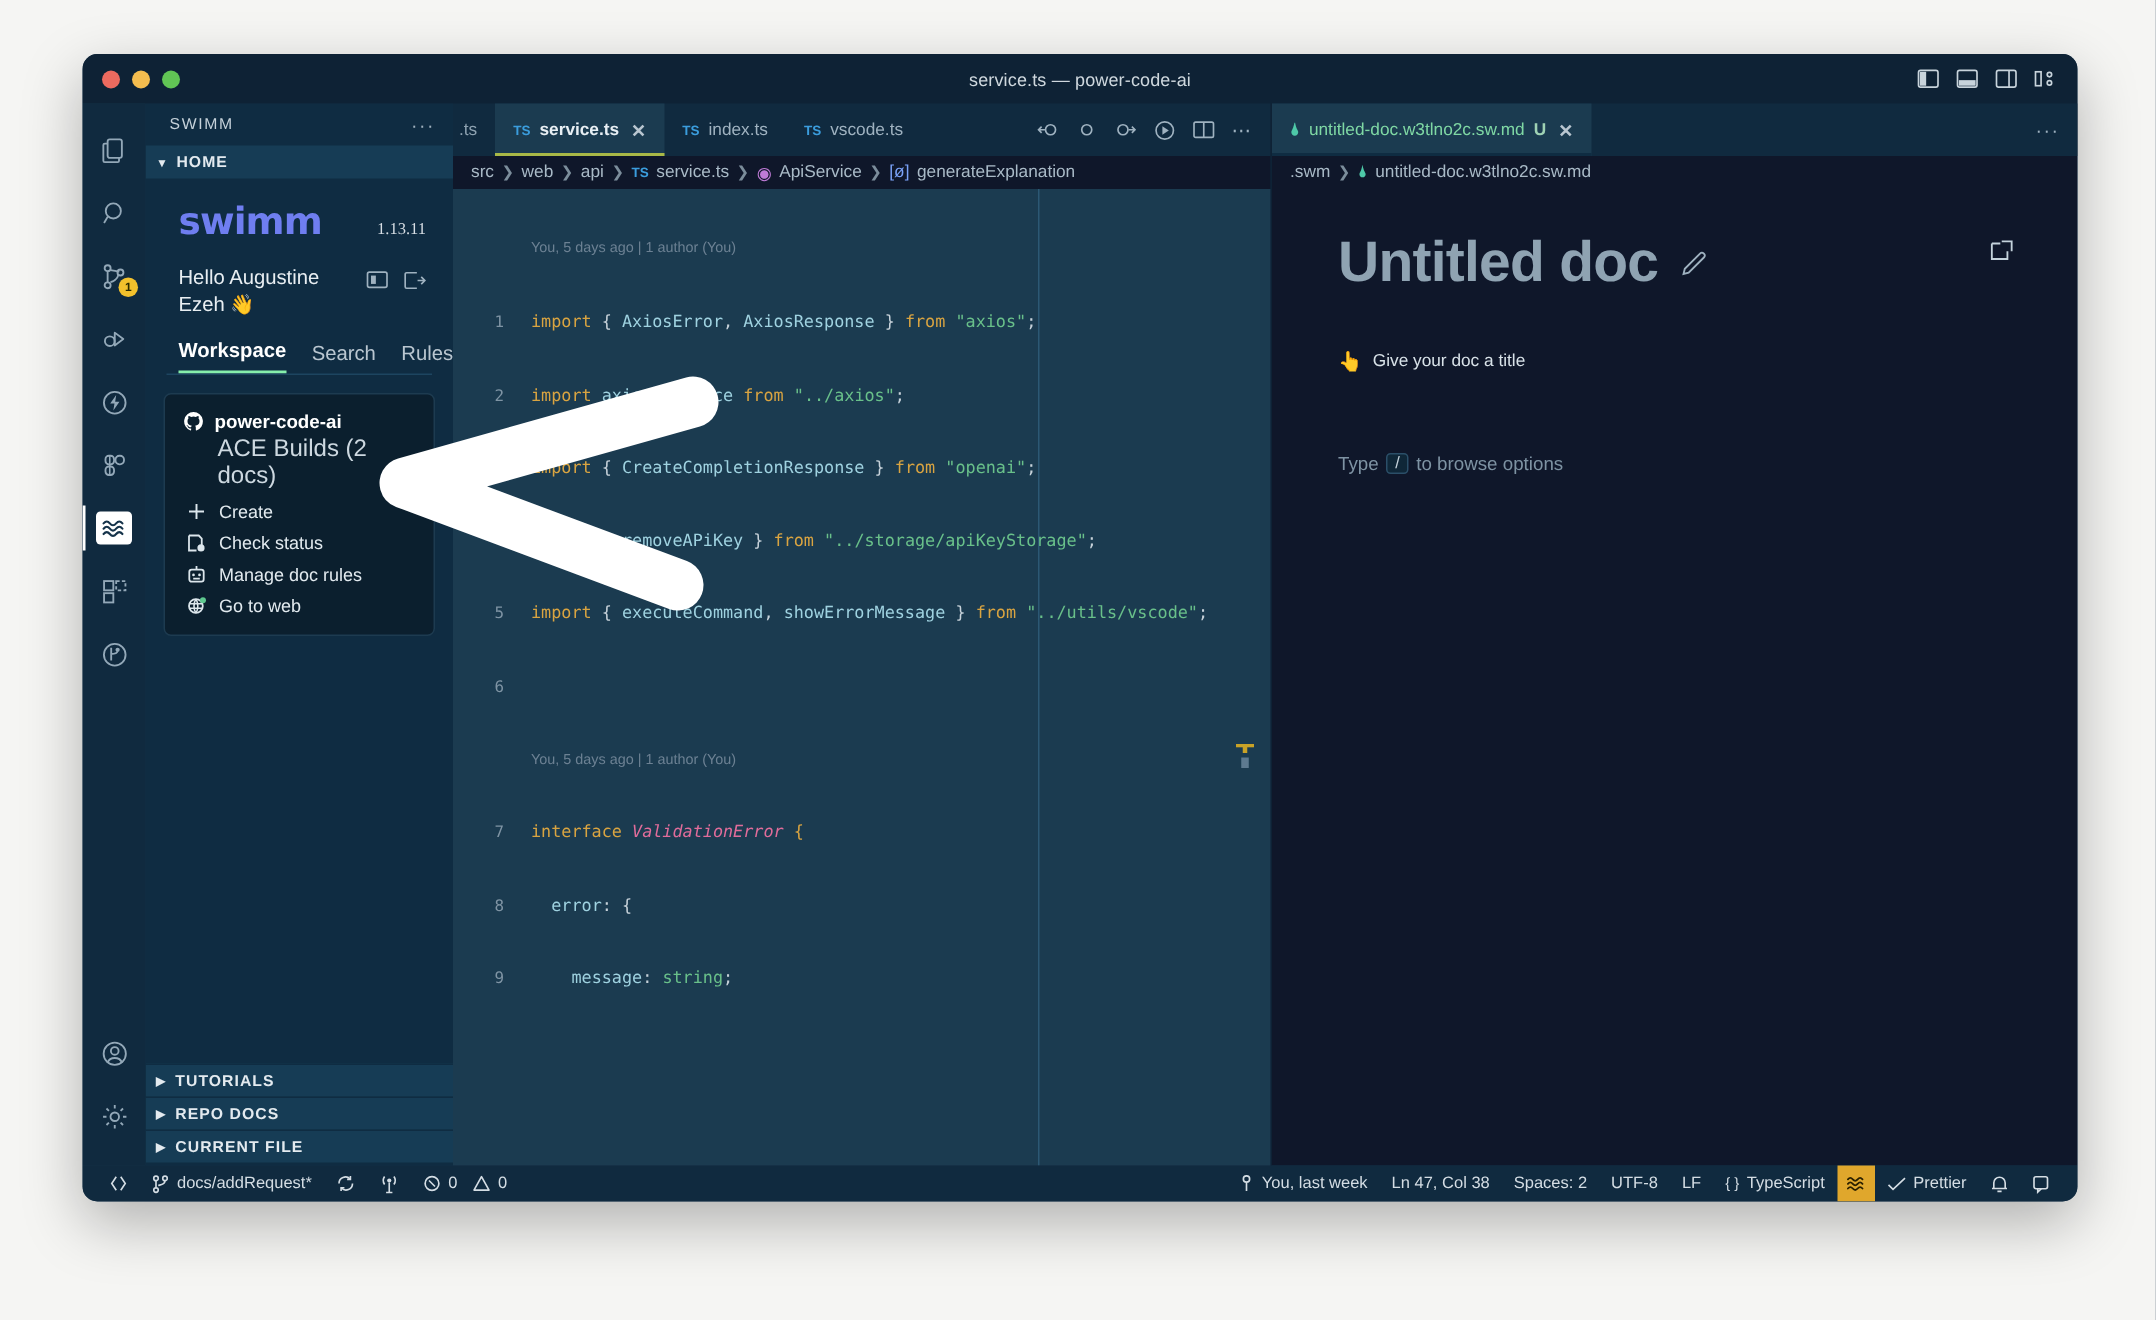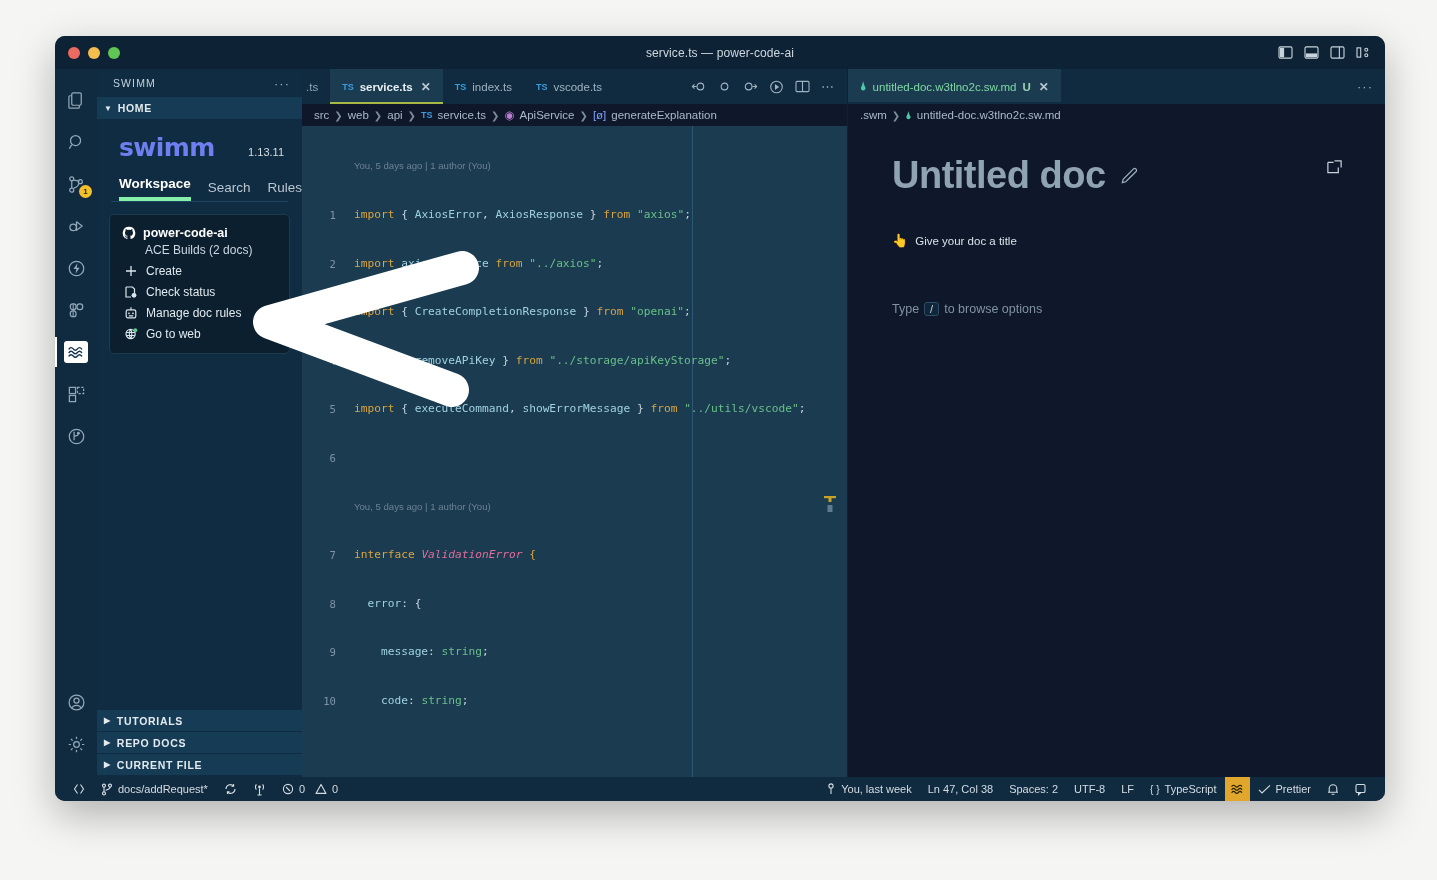--- a/index.html
+++ b/index.html
@@ -78,7 +78,7 @@
   .home-body{ flex:1; padding:14px 0 0 0; overflow:hidden; display:flex; flex-direction:column;}
   .brandrow{ display:flex; align-items:baseline; justify-content:space-between; padding:0 18px 0 22px;}
   .swimm-word{ font-size:25px; font-weight:bold; color:#6f7ef0; letter-spacing:-.6px; font-family:"DejaVu Sans", sans-serif;}
-  .ver{ font-size:11px; color:#d7dee4; }
+  .ver{ font-size:11px; color:#d7dee4;font-family:Liberation Serif, serif; }
   .hello{ padding:14px 18px 0 22px; color:#e8eef2; font-size:13.5px; line-height:1.35; display:flex; justify-content:space-between; align-items:flex-start; gap:6px;}
   .hello-ic{ display:flex; gap:10px; color:#9fb2c0; padding-top:4px; }
   .tabsrow{ display:flex; gap:17px; padding:14px 18px 0 22px; align-items:flex-end; }

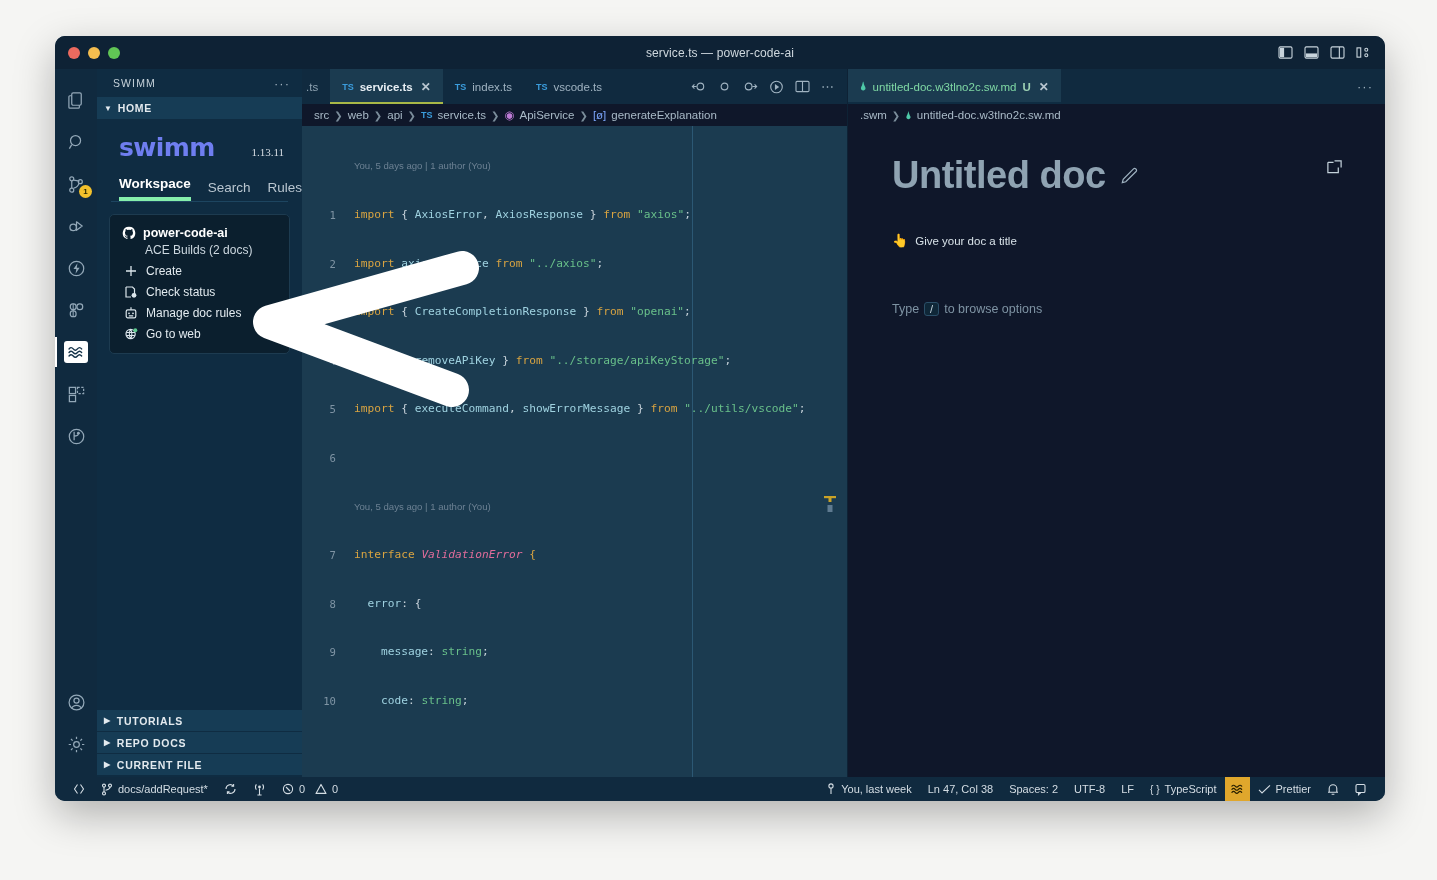--- a/index.html
+++ b/index.html
@@ -324,6 +324,23 @@
             <span class="ver">1.13.11</span>
           </div>
 
+          <div class="hello">
+            <span><span>Hello Augustine Ezeh</span> <span class="emoji">👋</span></span>
+            <span class="hello-ic">
+              <span>
+                <svg width="15" height="13" viewBox="0 0 16 14">
+                    <rect x="1" y="1.5" width="14" height="11" rx="1.4" fill="none" stroke="currentColor" stroke-width="1.2"></rect>
+                    <rect x="3.5" y="4" width="3.5" height="6" fill="currentColor"></rect>
+                  </svg>
+              </span>
+              <span>
+                <svg width="15" height="14" viewBox="0 0 16 14">
+                    <path d="M9.5 1.5H2.2A1 1 0 0 0 1.2 2.5v9a1 1 0 0 0 1 1h7.3" fill="none" stroke="currentColor" stroke-width="1.2"></path>
+                    <path d="M10 7h5M12.6 4.4L15.2 7l-2.6 2.6" fill="none" stroke="currentColor" stroke-width="1.2"></path>
+                  </svg>
+              </span>
+            </span>
+          </div>
 
           <div class="tabsrow">
             <span class="ptab sel">Workspace</span>

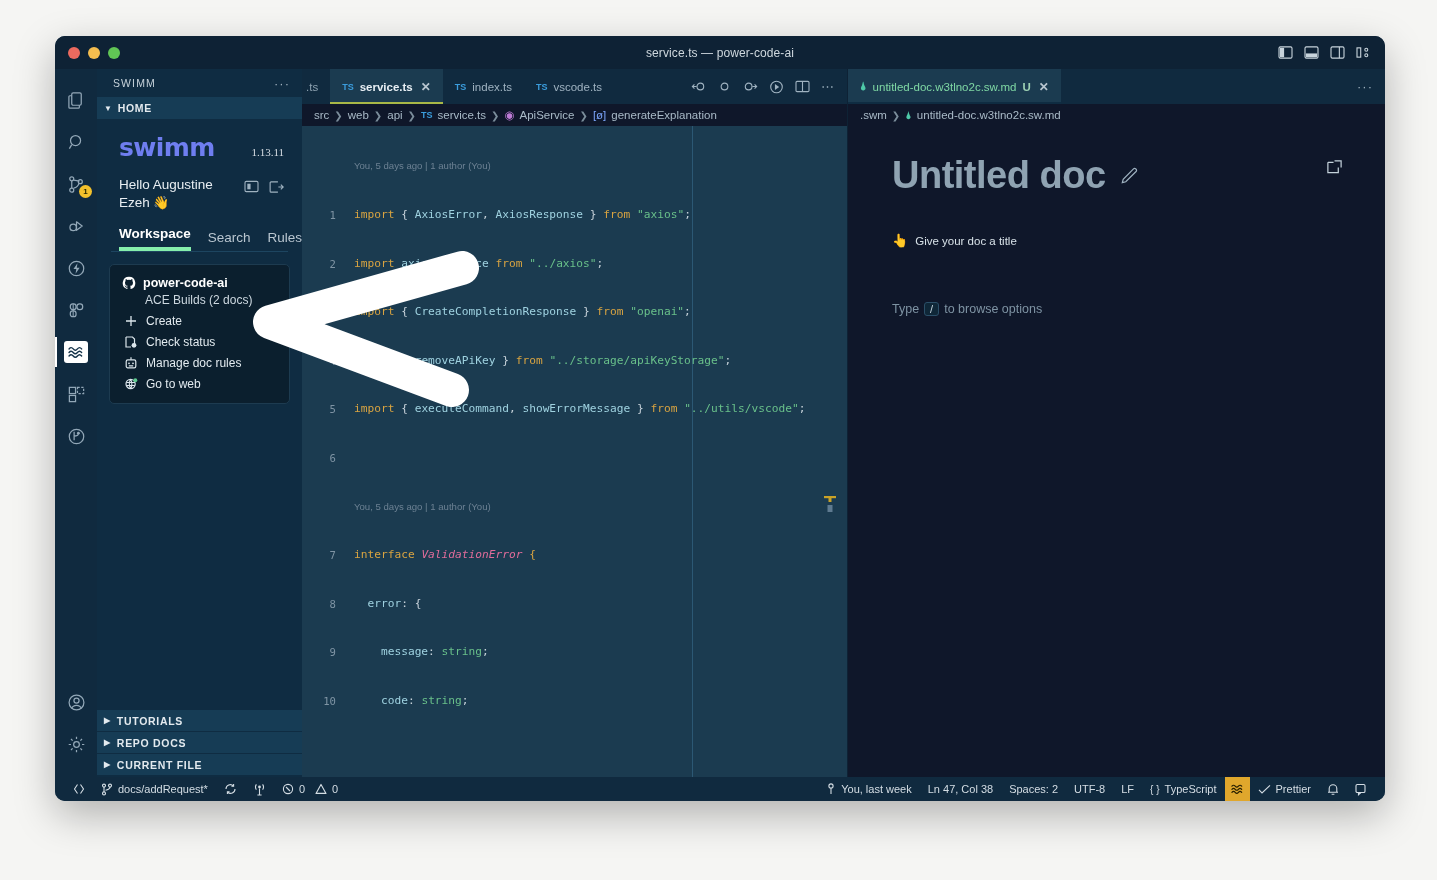--- a/index.html
+++ b/index.html
@@ -83,7 +83,7 @@
   .hello-ic{ display:flex; gap:10px; color:#9fb2c0; padding-top:4px; }
   .tabsrow{ display:flex; gap:17px; padding:14px 18px 0 22px; align-items:flex-end; }
   .ptab{ color:#b9c6d0; font-size:13.5px; padding-bottom:6px; }
-  .ptab.sel{ color:#fff; font-weight:bold; border-bottom:4px solid #86efac; }
+  .ptab.sel{ color:#fff; font-weight:bold; border-bottom:2px solid #86efac; }
   .divider{ height:1px; background:#1d4560; margin:0 14px; }
   .card{
     margin:12px 12px 0 12px; background:#0b1f2e; border:1px solid #1d3b50;

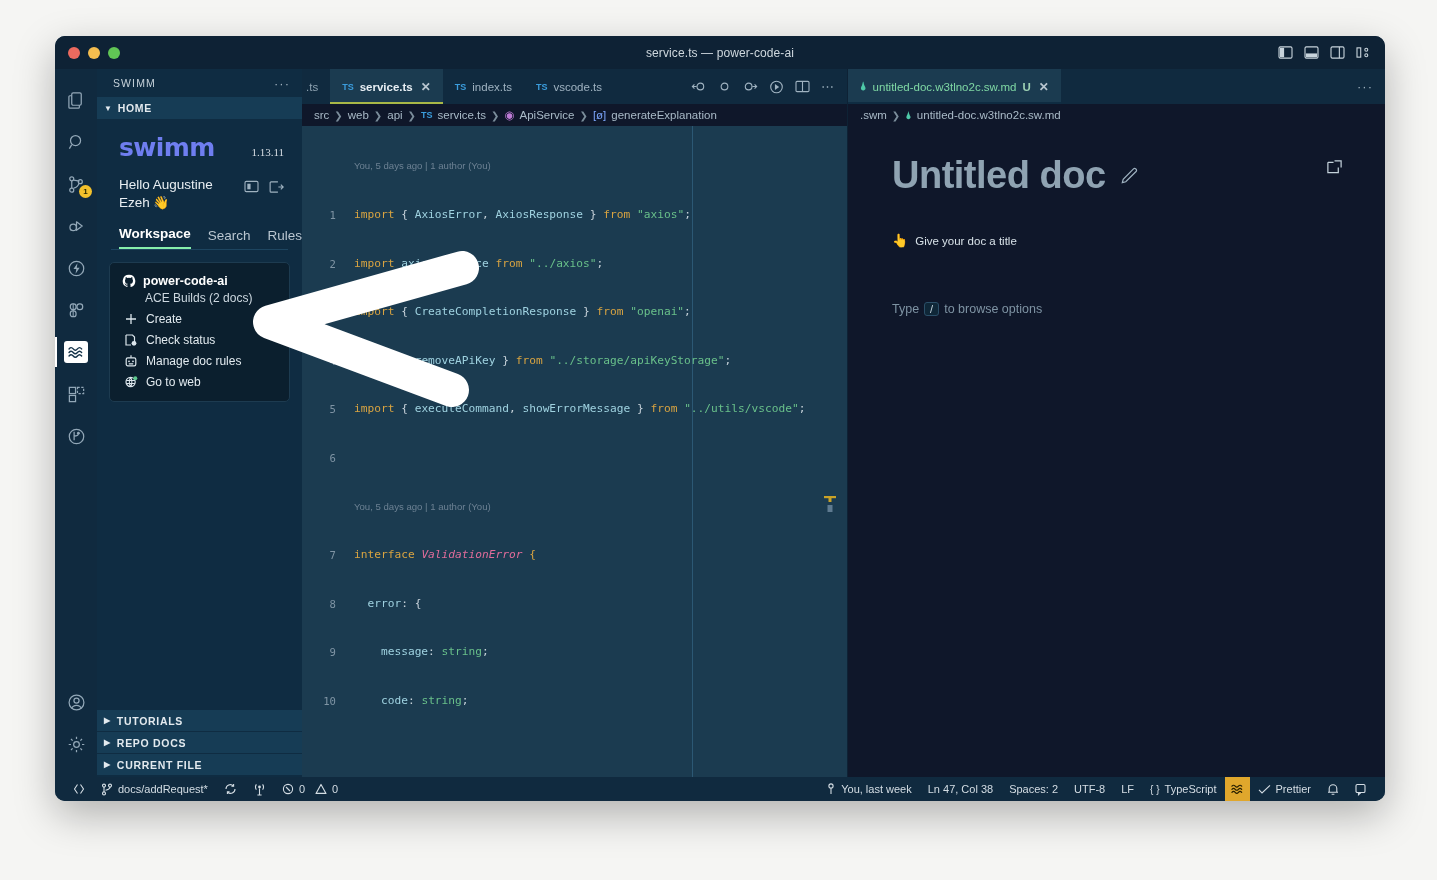--- a/index.html
+++ b/index.html
@@ -90,7 +90,7 @@
     border-radius:5px; padding:11px 12px 12px 12px;
   }
   .repo-row{ display:flex; align-items:center; gap:7px; color:#fff; font-size:12.5px; font-weight:bold;}
-  .repo-sub{ color:#cdd8e0; font-size:12px; padding:3px 0 0 23px; }
+  .repo-sub{ color:#cdd8e0; font-size:16px; padding:3px 0 0 23px; }
   .menu-item{
     display:flex; align-items:center; gap:8px; color:#e2eaef; font-size:12px;
     padding:7px 0 0 2px;

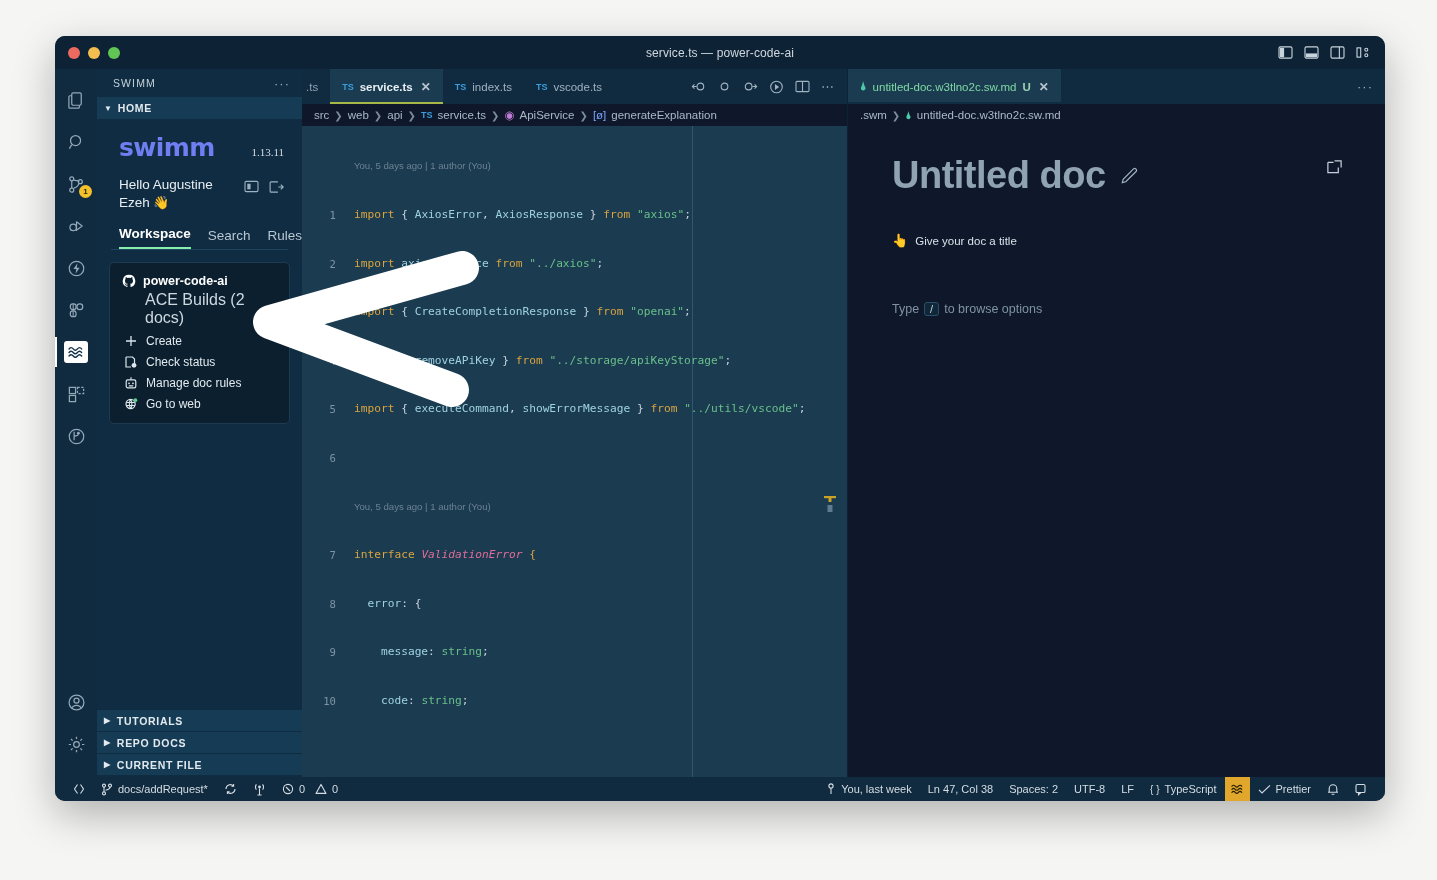--- a/index.html
+++ b/index.html
@@ -503,7 +503,6 @@
               <div class="ln"><span class="gut">7</span><span class="src"><span class="cls">interface</span> <span class="typ ital">ValidationError</span> <span class="kw">{</span></span></div>
               <div class="ln"><span class="gut">8</span><span class="src">  <span class="var">error</span><span class="pun">: {</span></span></div>
               <div class="ln"><span class="gut">9</span><span class="src">    <span class="var">message</span><span class="pun">: </span><span class="str">string</span><span class="pun">;</span></span></div>
-              <div class="ln"><span class="gut">10</span><span class="src">    <span class="var">code</span><span class="pun">: </span><span class="str">string</span><span class="pun">;</span></span></div>
               
               
               

